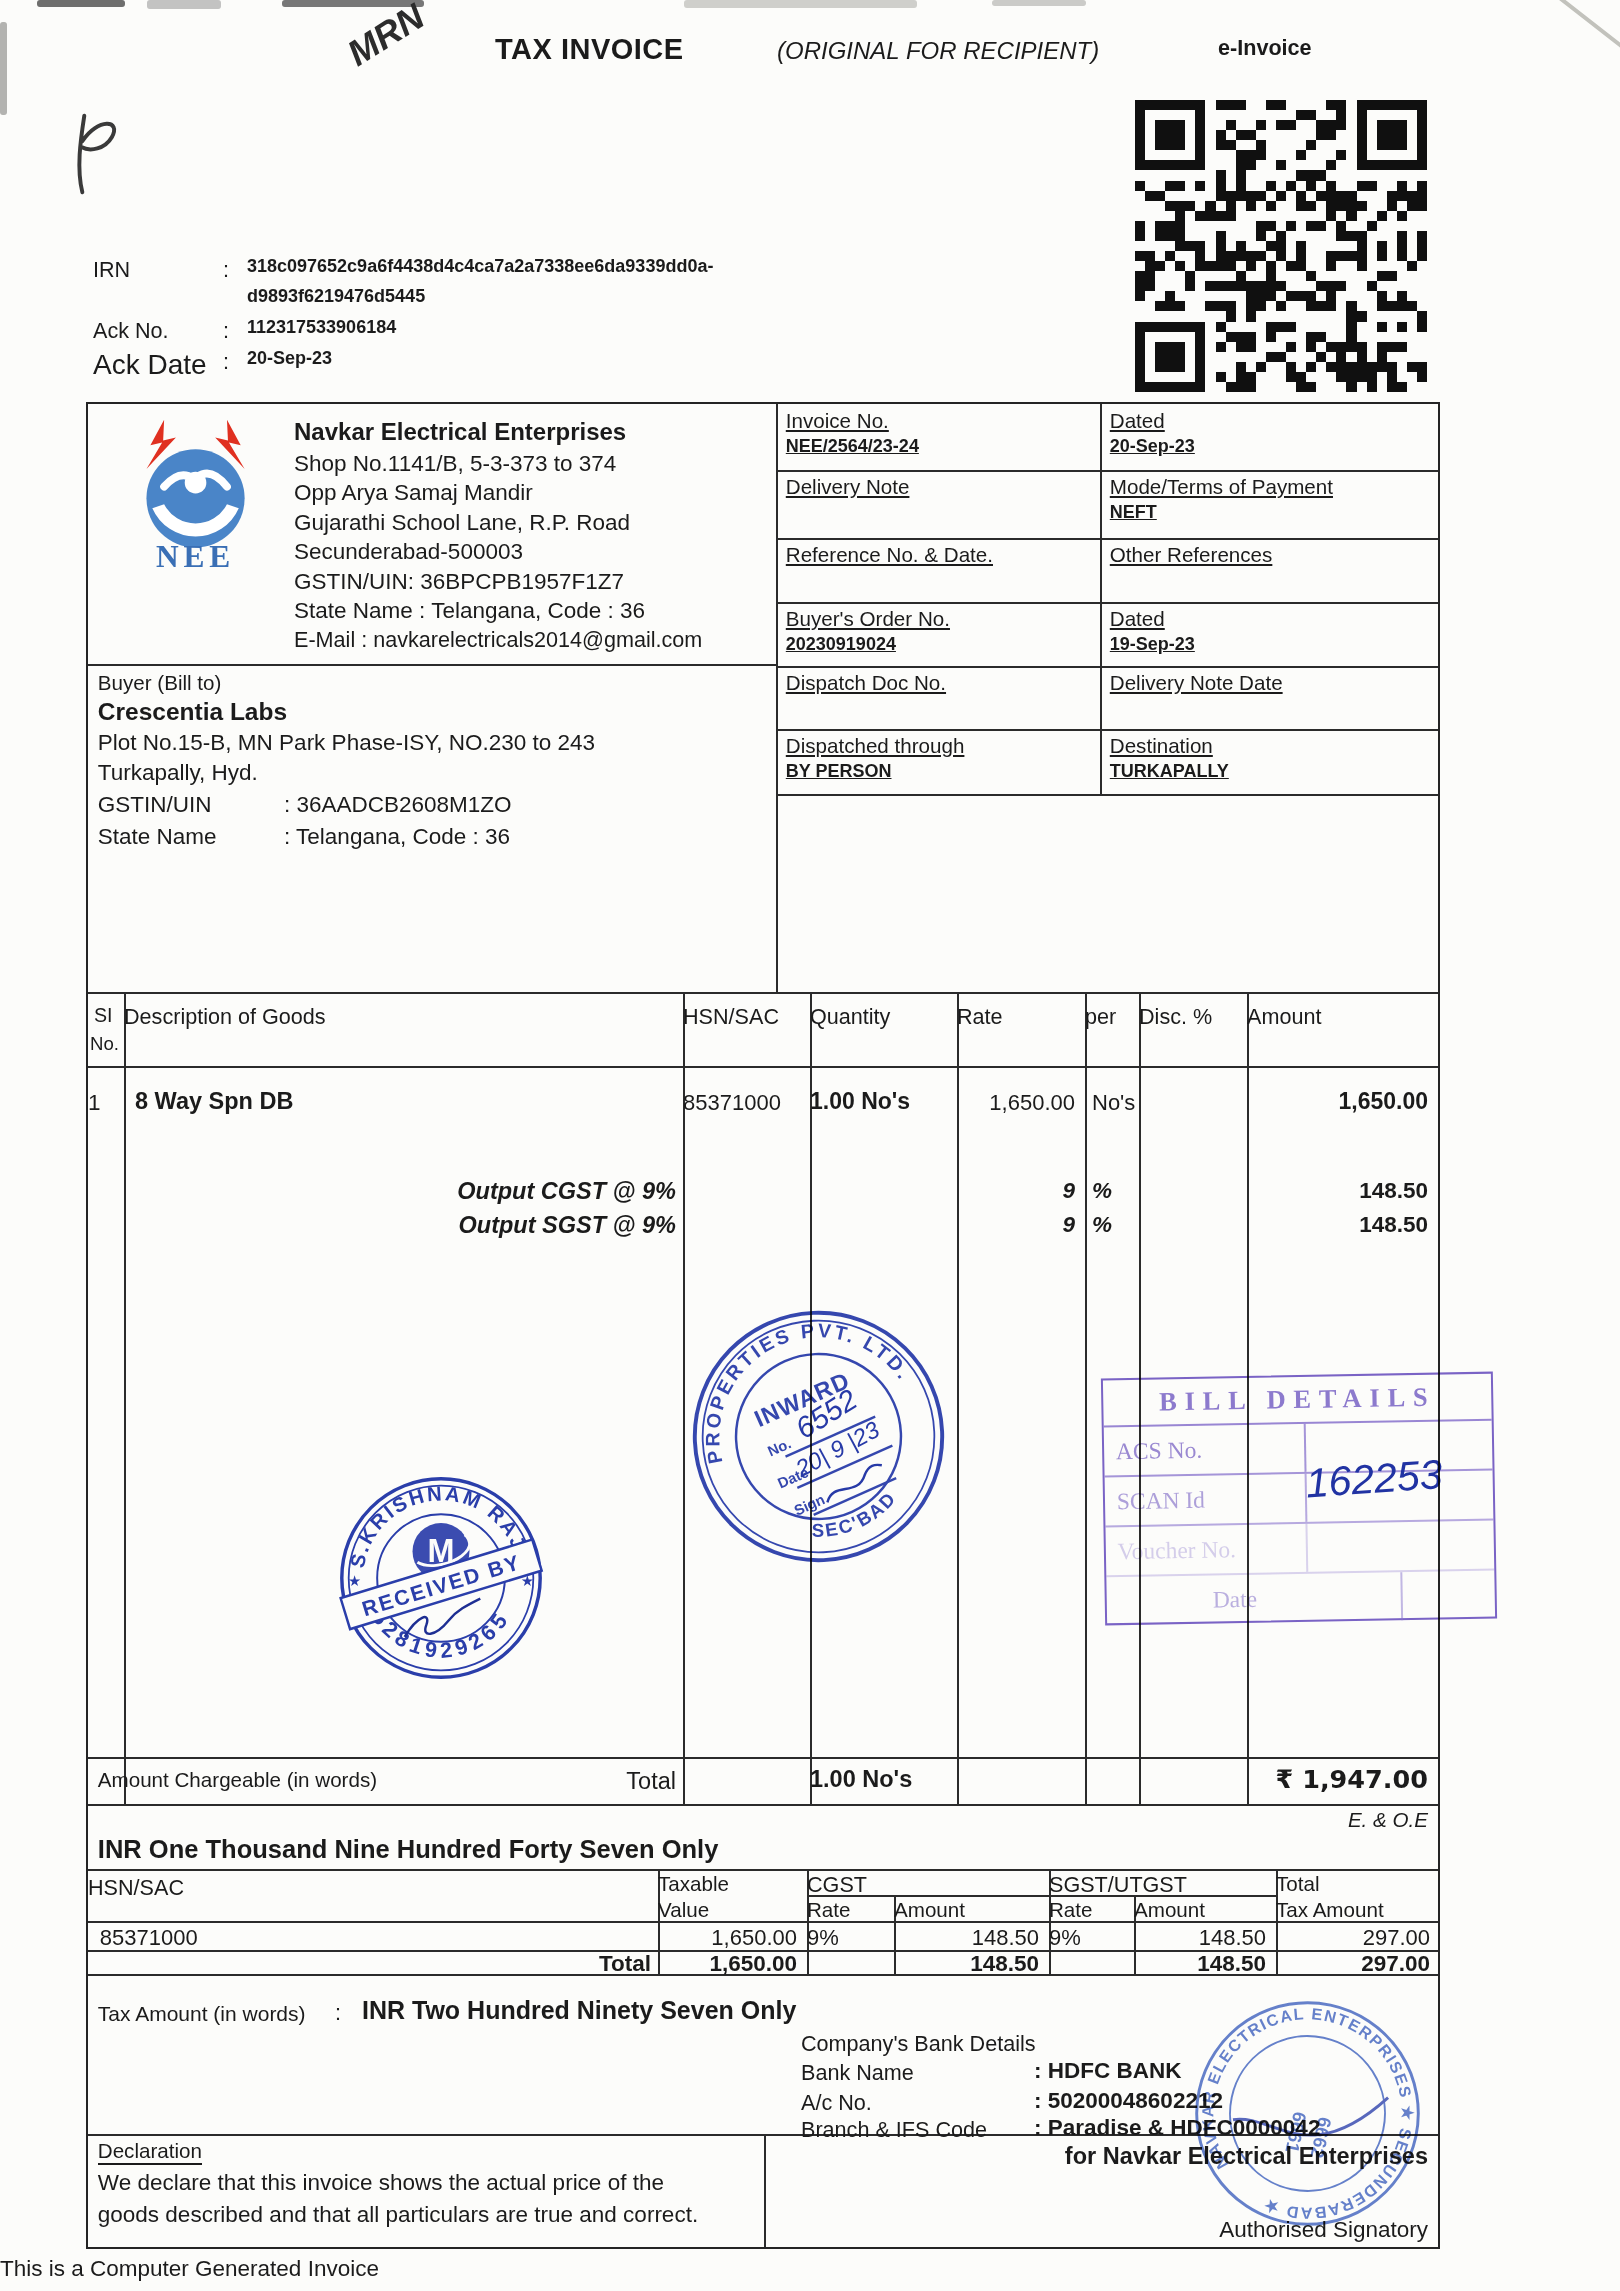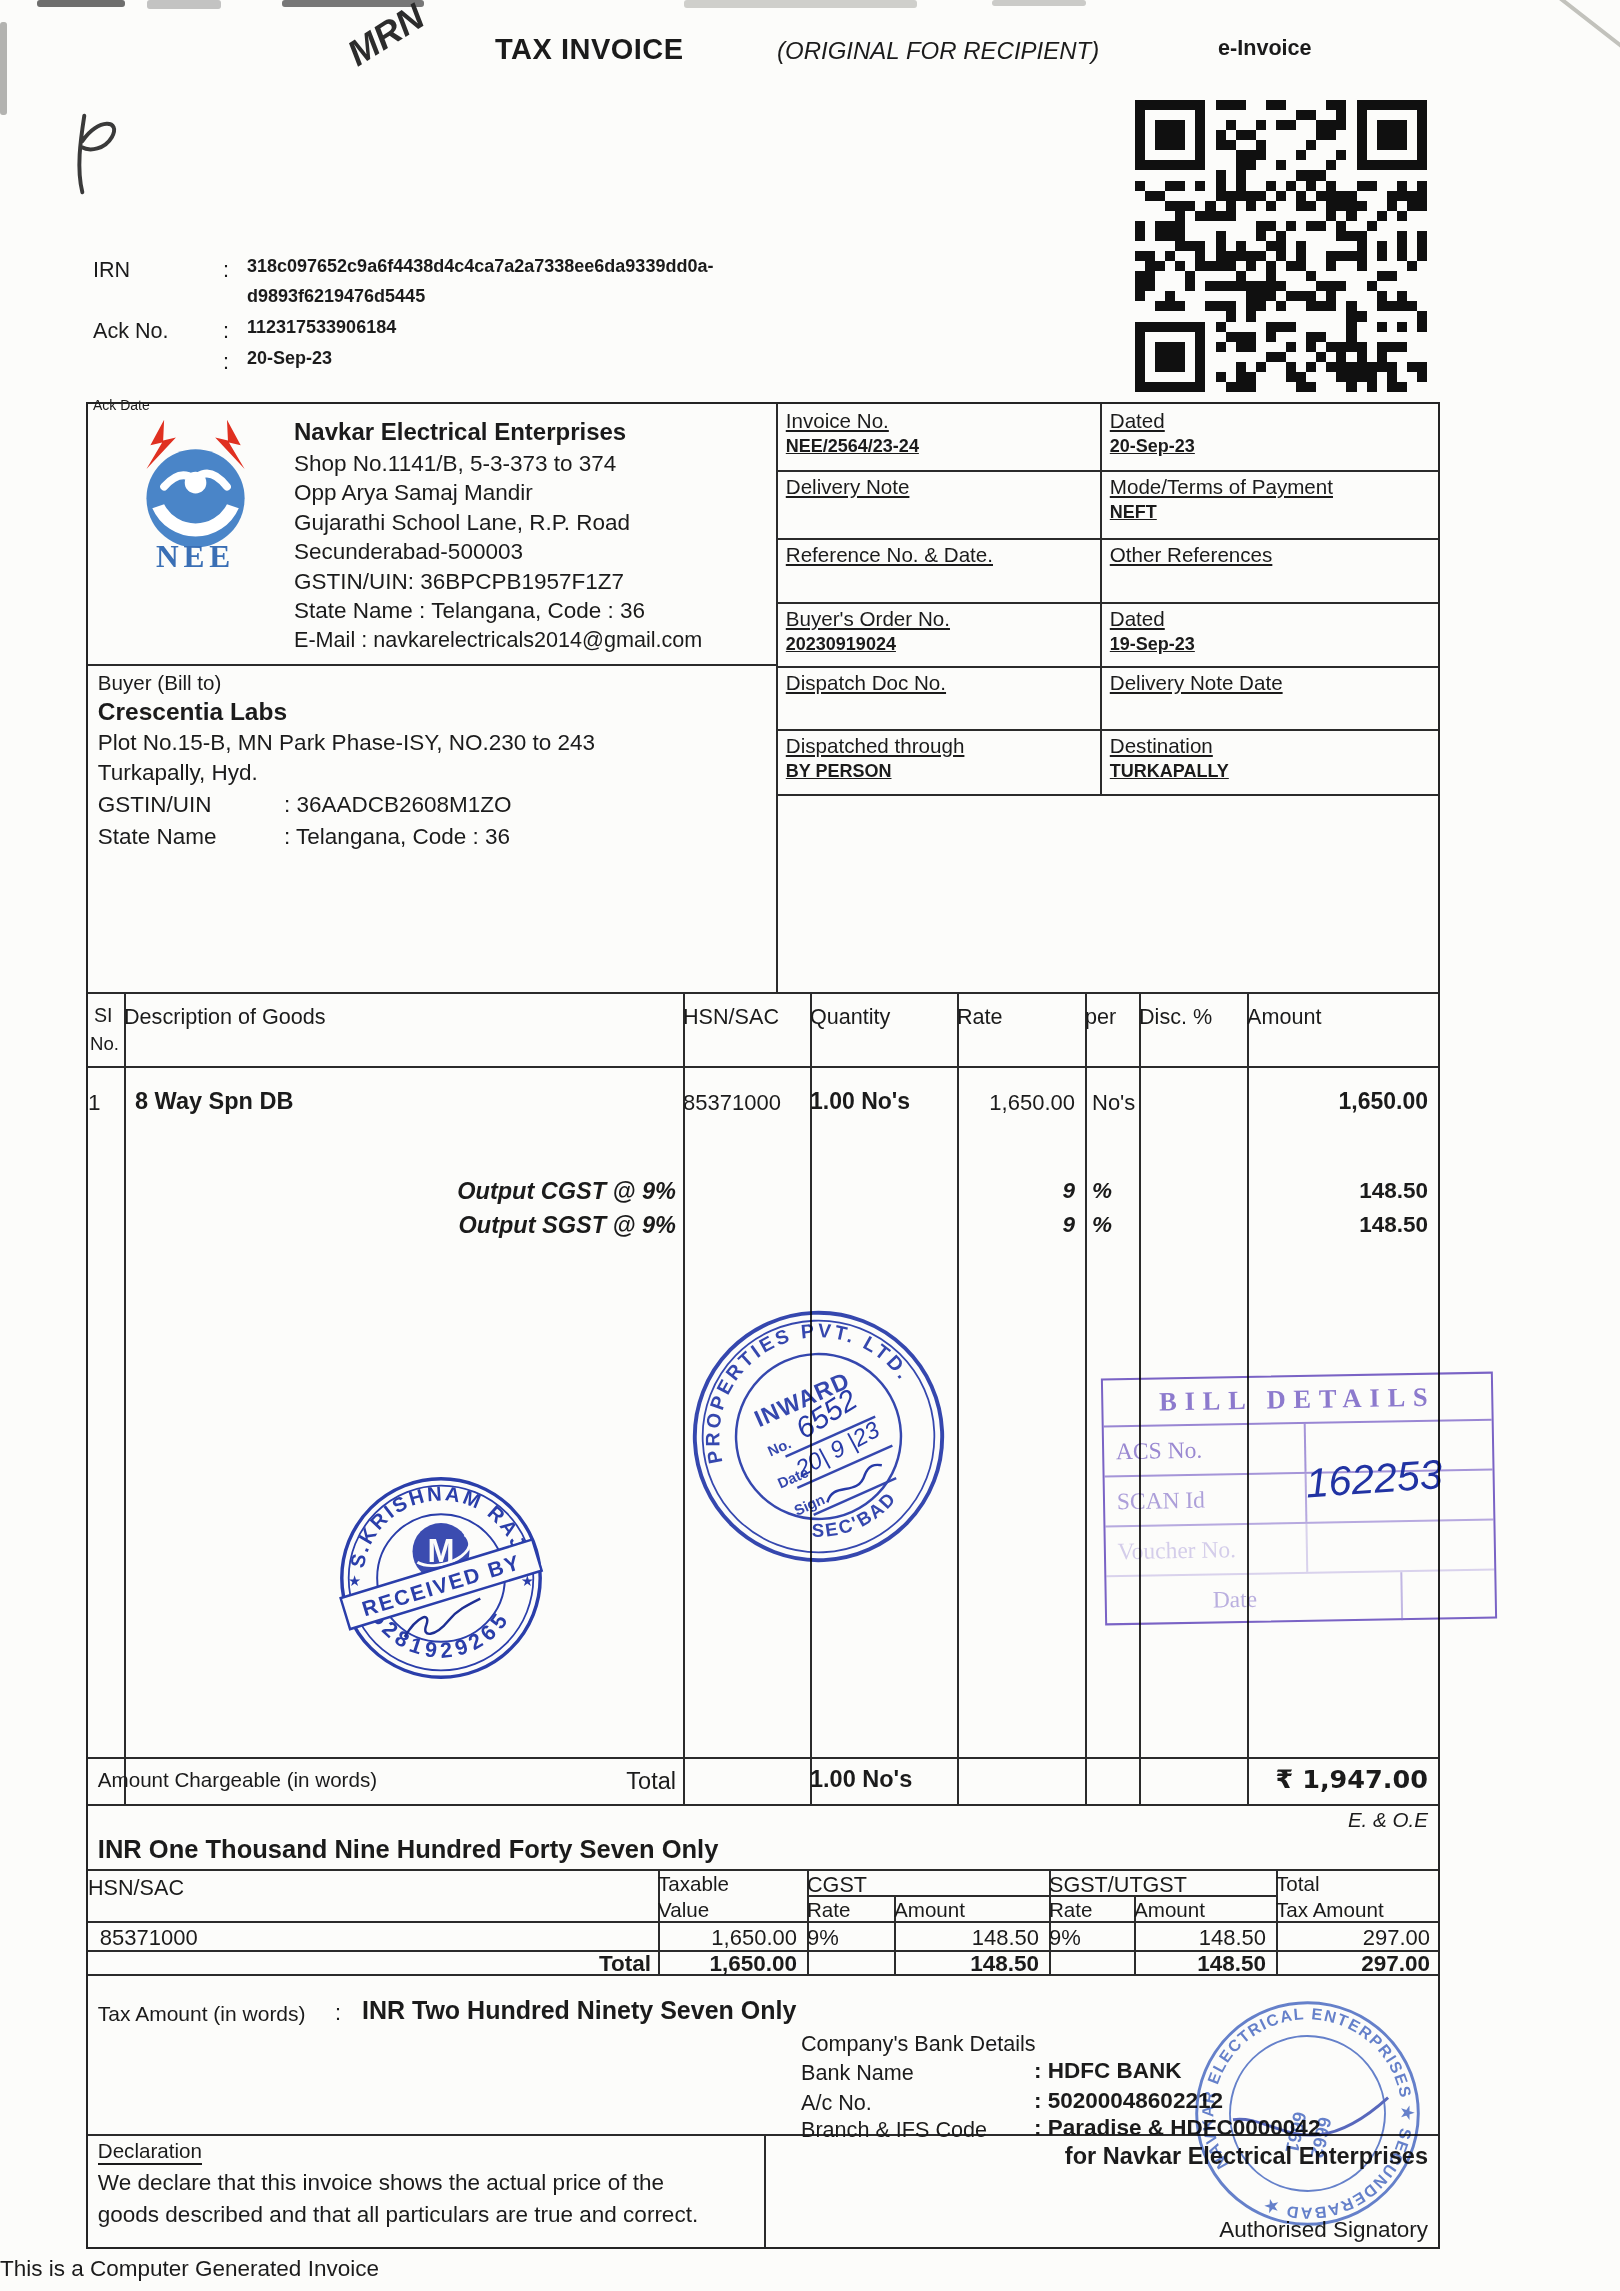--- a/index.html
+++ b/index.html
@@ -357,7 +357,7 @@
   <div class="abs lbl" style="left:93px;top:318px;font-size:21.6px;">Ack No.</div>
   <div class="abs" style="left:223px;top:318px;font-size:21.6px;">:</div>
   <div class="abs val" style="left:247px;top:317px;">112317533906184</div>
-  <div class="abs lbl" style="left:93px;top:349px;font-size:14px;margin-top:48px;">Ack Date</div>
+  <div class="abs lbl" style="left:93px;top:349px;font-size:28px;">Ack Date</div>
   <div class="abs" style="left:223px;top:349px;font-size:21.6px;">:</div>
   <div class="abs val" style="left:247px;top:348px;">20-Sep-23</div>
 

